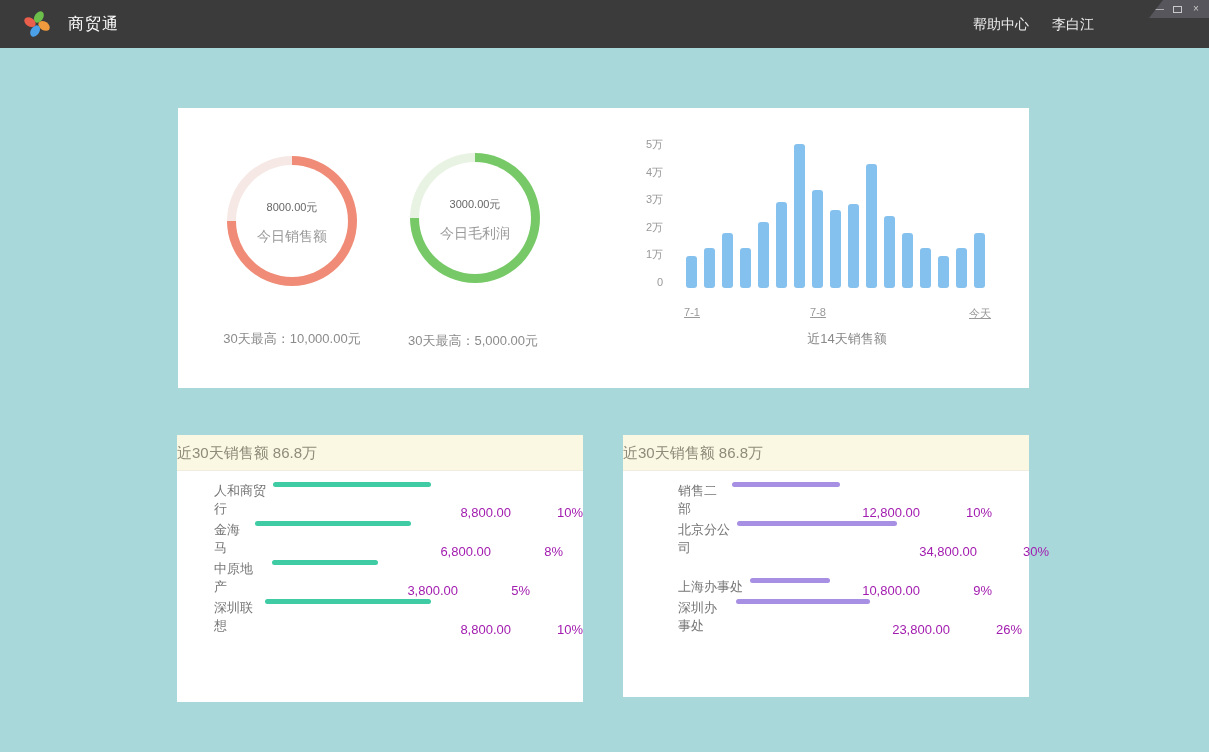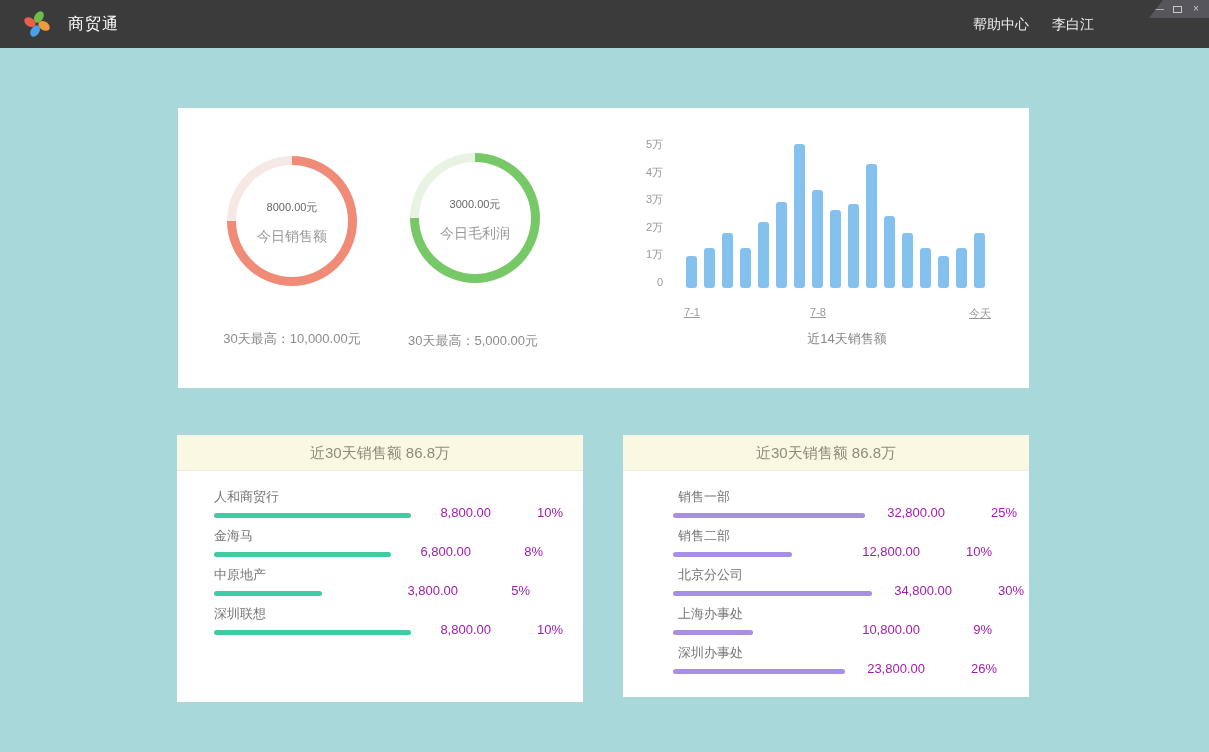--- a/index.html
+++ b/index.html
@@ -25,7 +25,7 @@
   .card-top { left:178px; top:108px; width:851px; height:280px; }
   .card-bl  { left:177px; top:435px; width:406px; height:267px; }
   .card-br  { left:623px; top:435px; width:406px; height:262px; }
-  .card-head { height:36px; background:#FAF7E3; border-bottom:1px solid #F0EDDE; text-align:center;
+  .card-head { height:36px; background:#FAF7E3; border-bottom:1px solid #F0EDDE; text-align:left;
                line-height:36px; font-size:15px; color:#8F8C7A; }
 
   

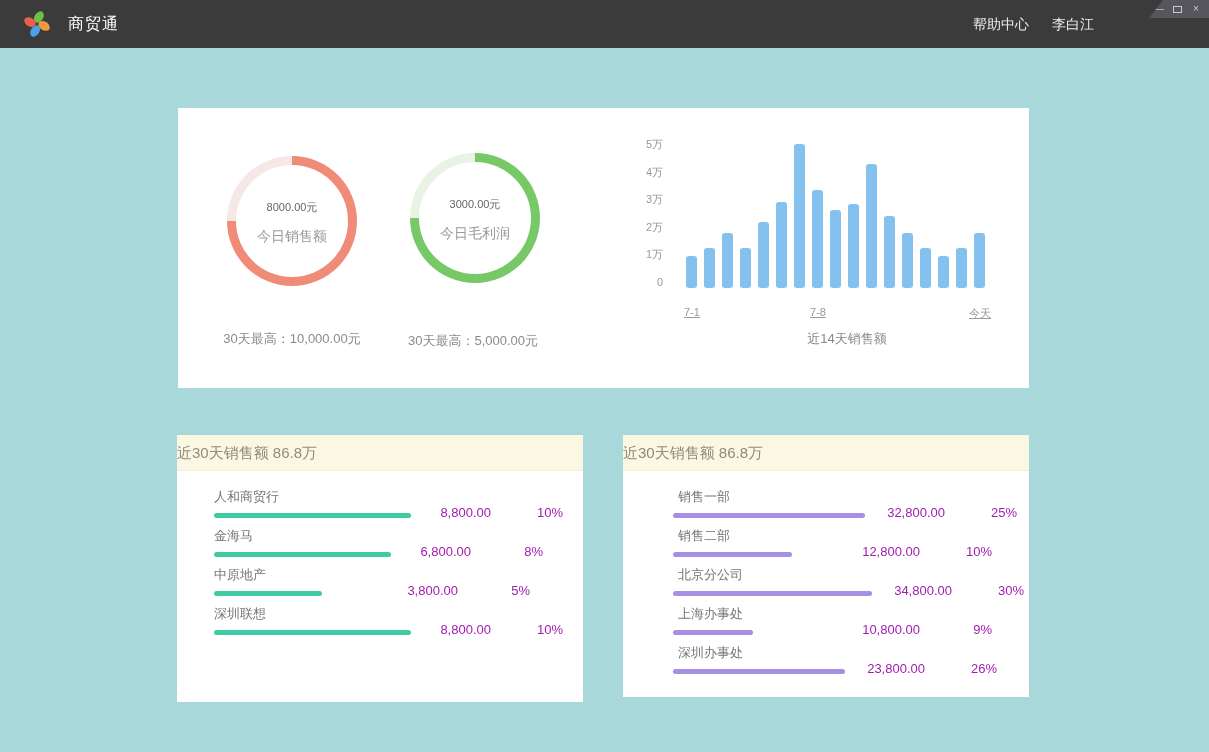--- a/index.html
+++ b/index.html
@@ -50,7 +50,7 @@
   .row { height:39px; display:flex; justify-content:space-between; align-items:flex-end; padding-bottom:9px; }
   .card-bl .row { padding-left:37px; padding-right:53px; }
   .card-br .row { padding-left:50px; padding-right:37px; }
-  .row-left { display:flex; flex-direction:column; gap:7px; }
+  .row-left { display:flex; flex-direction:row; gap:7px; }
   .row-label { font-size:13px; color:#757575; }
   .card-br .row-label { padding-left:5px; }
   .hbar { height:5px; border-radius:3px; }

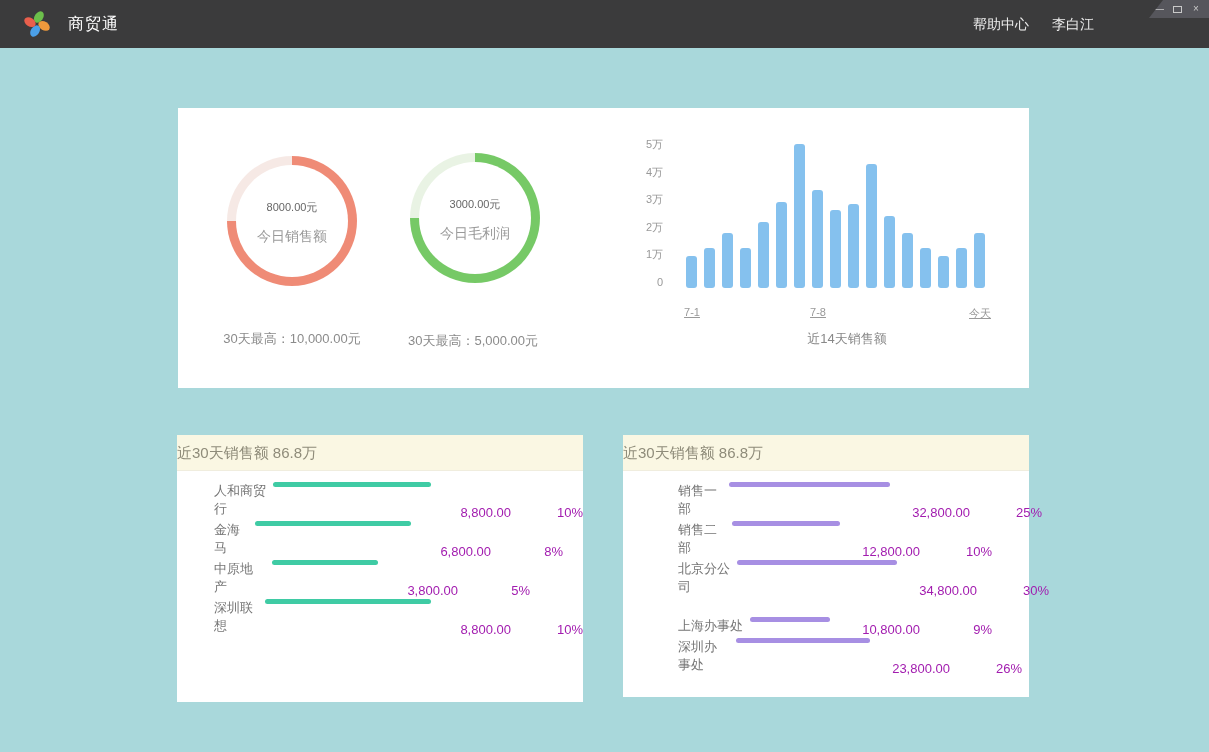--- a/index.html
+++ b/index.html
@@ -193,16 +193,6 @@
     <div class="rows">
         <div class="row">
           <div class="row-left">
-            <div class="row-label">销售一部</div>
-            <div class="hbar" style="width: 192px; background: rgb(167, 143, 227);"></div>
-          </div>
-          <div class="row-vals">
-            <span class="row-amount">32,800.00</span>
-            <span class="row-pct">25%</span>
-          </div>
-        </div>
-        <div class="row">
-          <div class="row-left">
             <div class="row-label">销售二部</div>
             <div class="hbar" style="width: 119px; background: rgb(167, 143, 227);"></div>
           </div>

